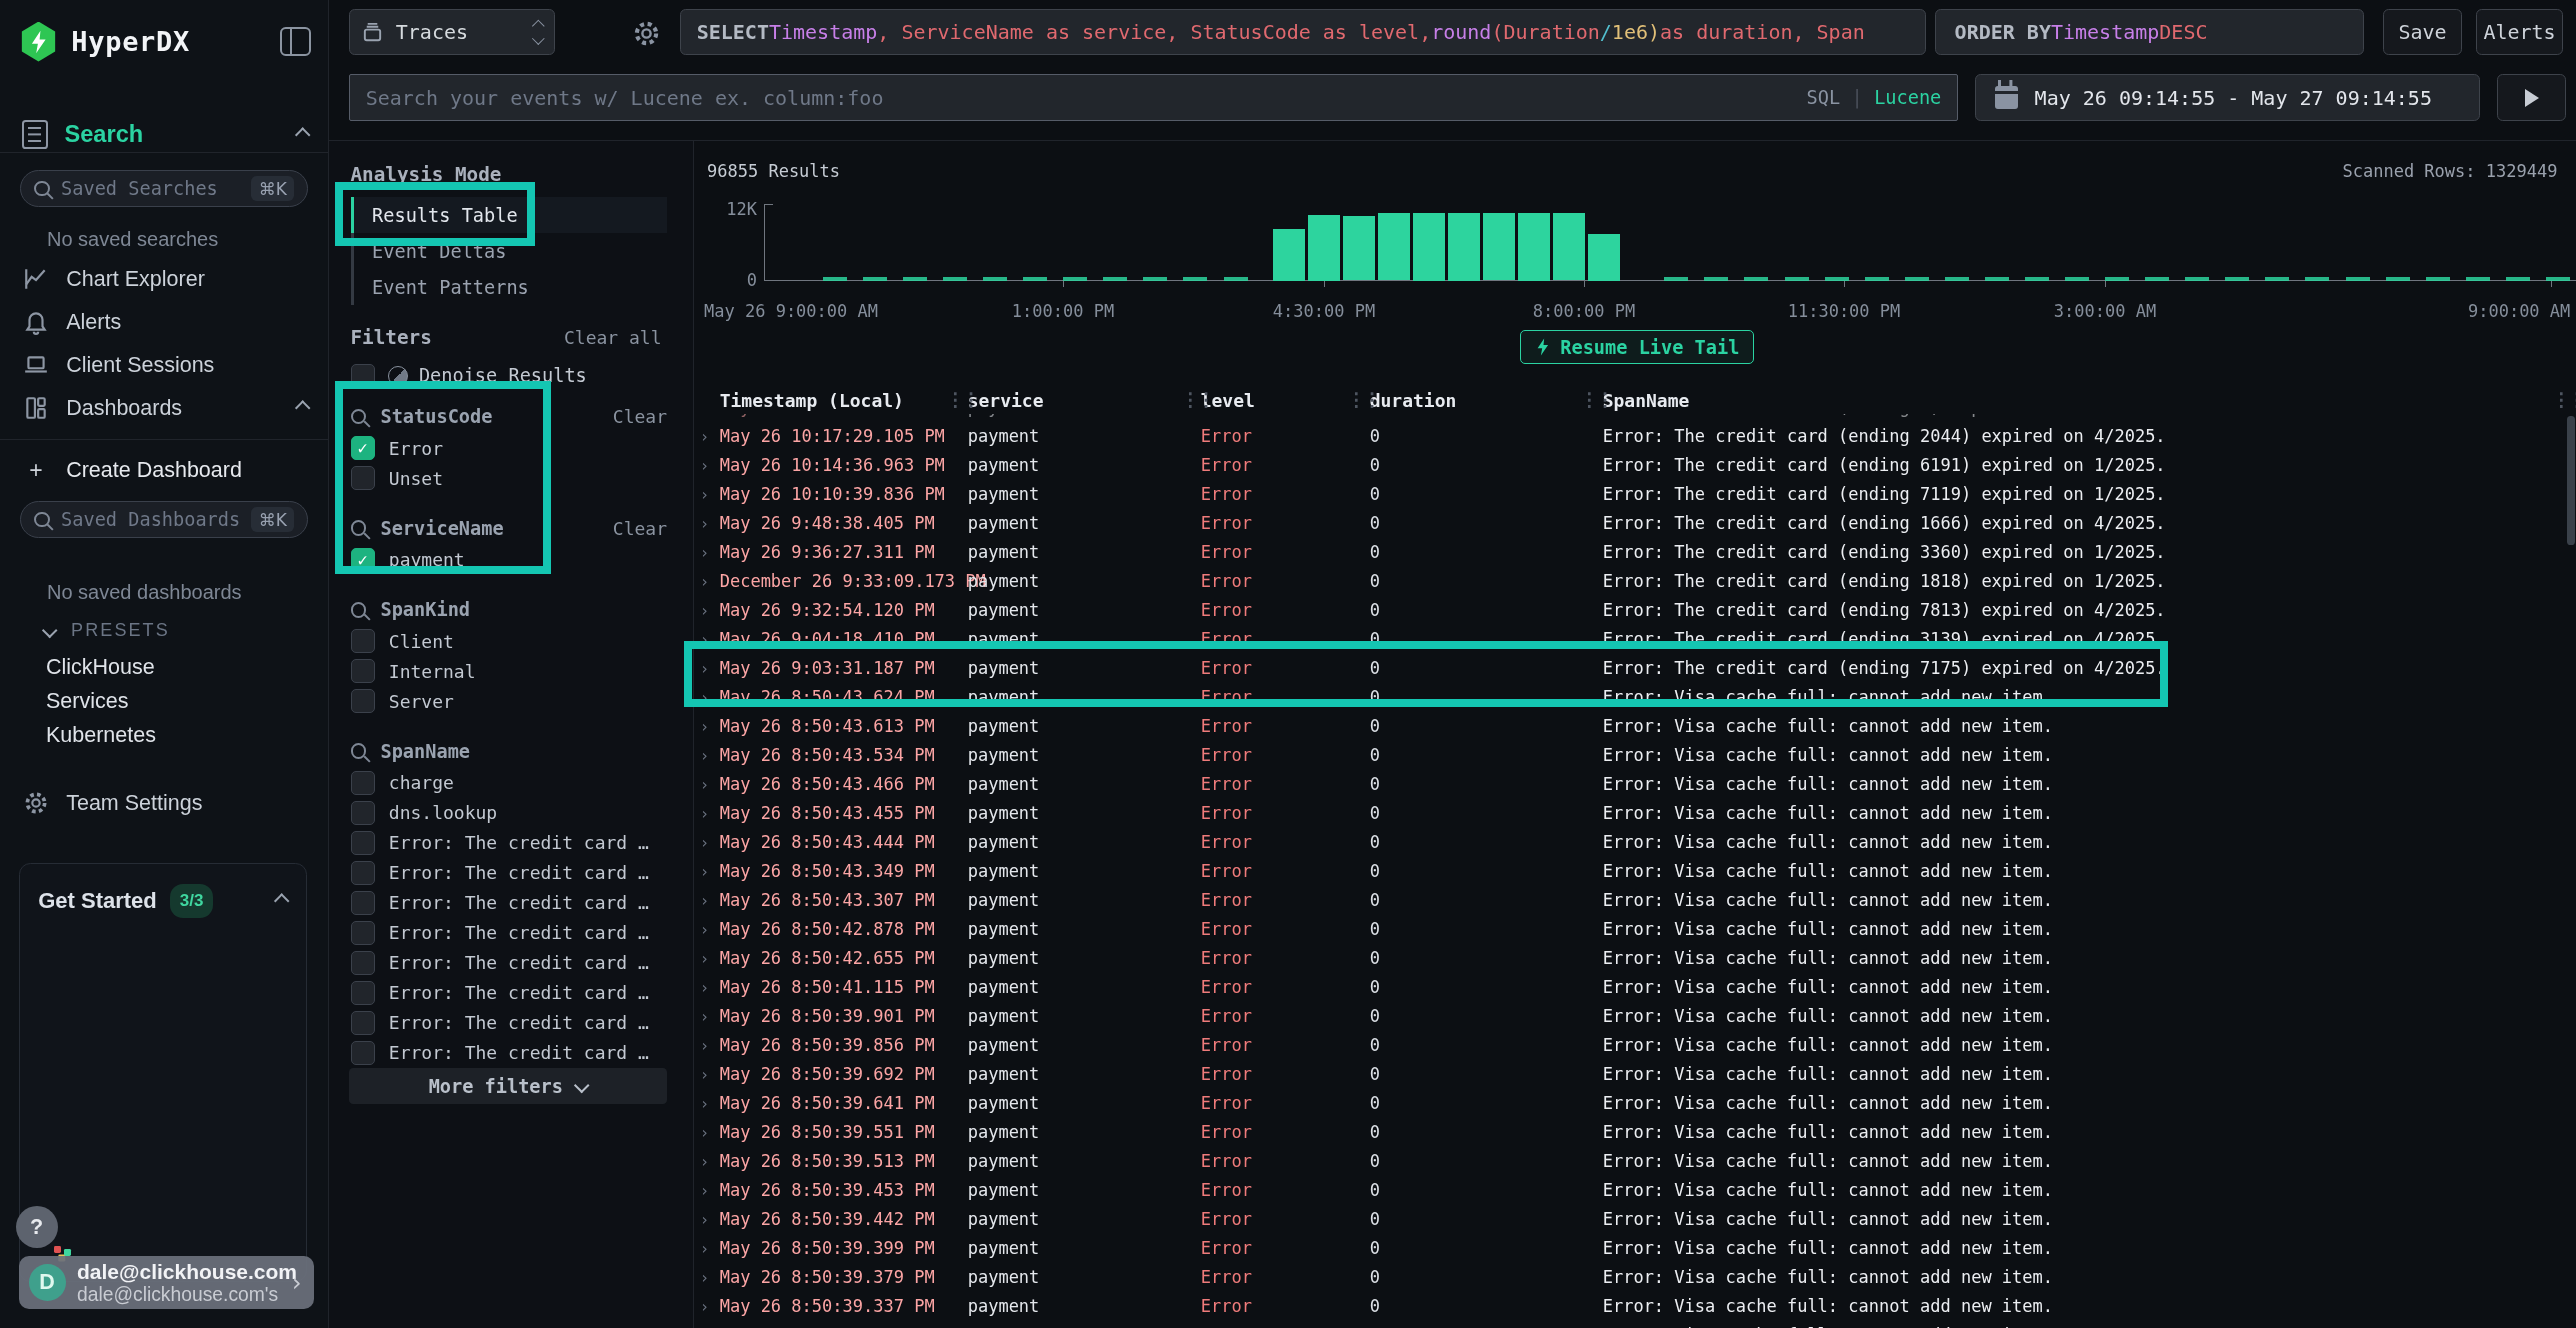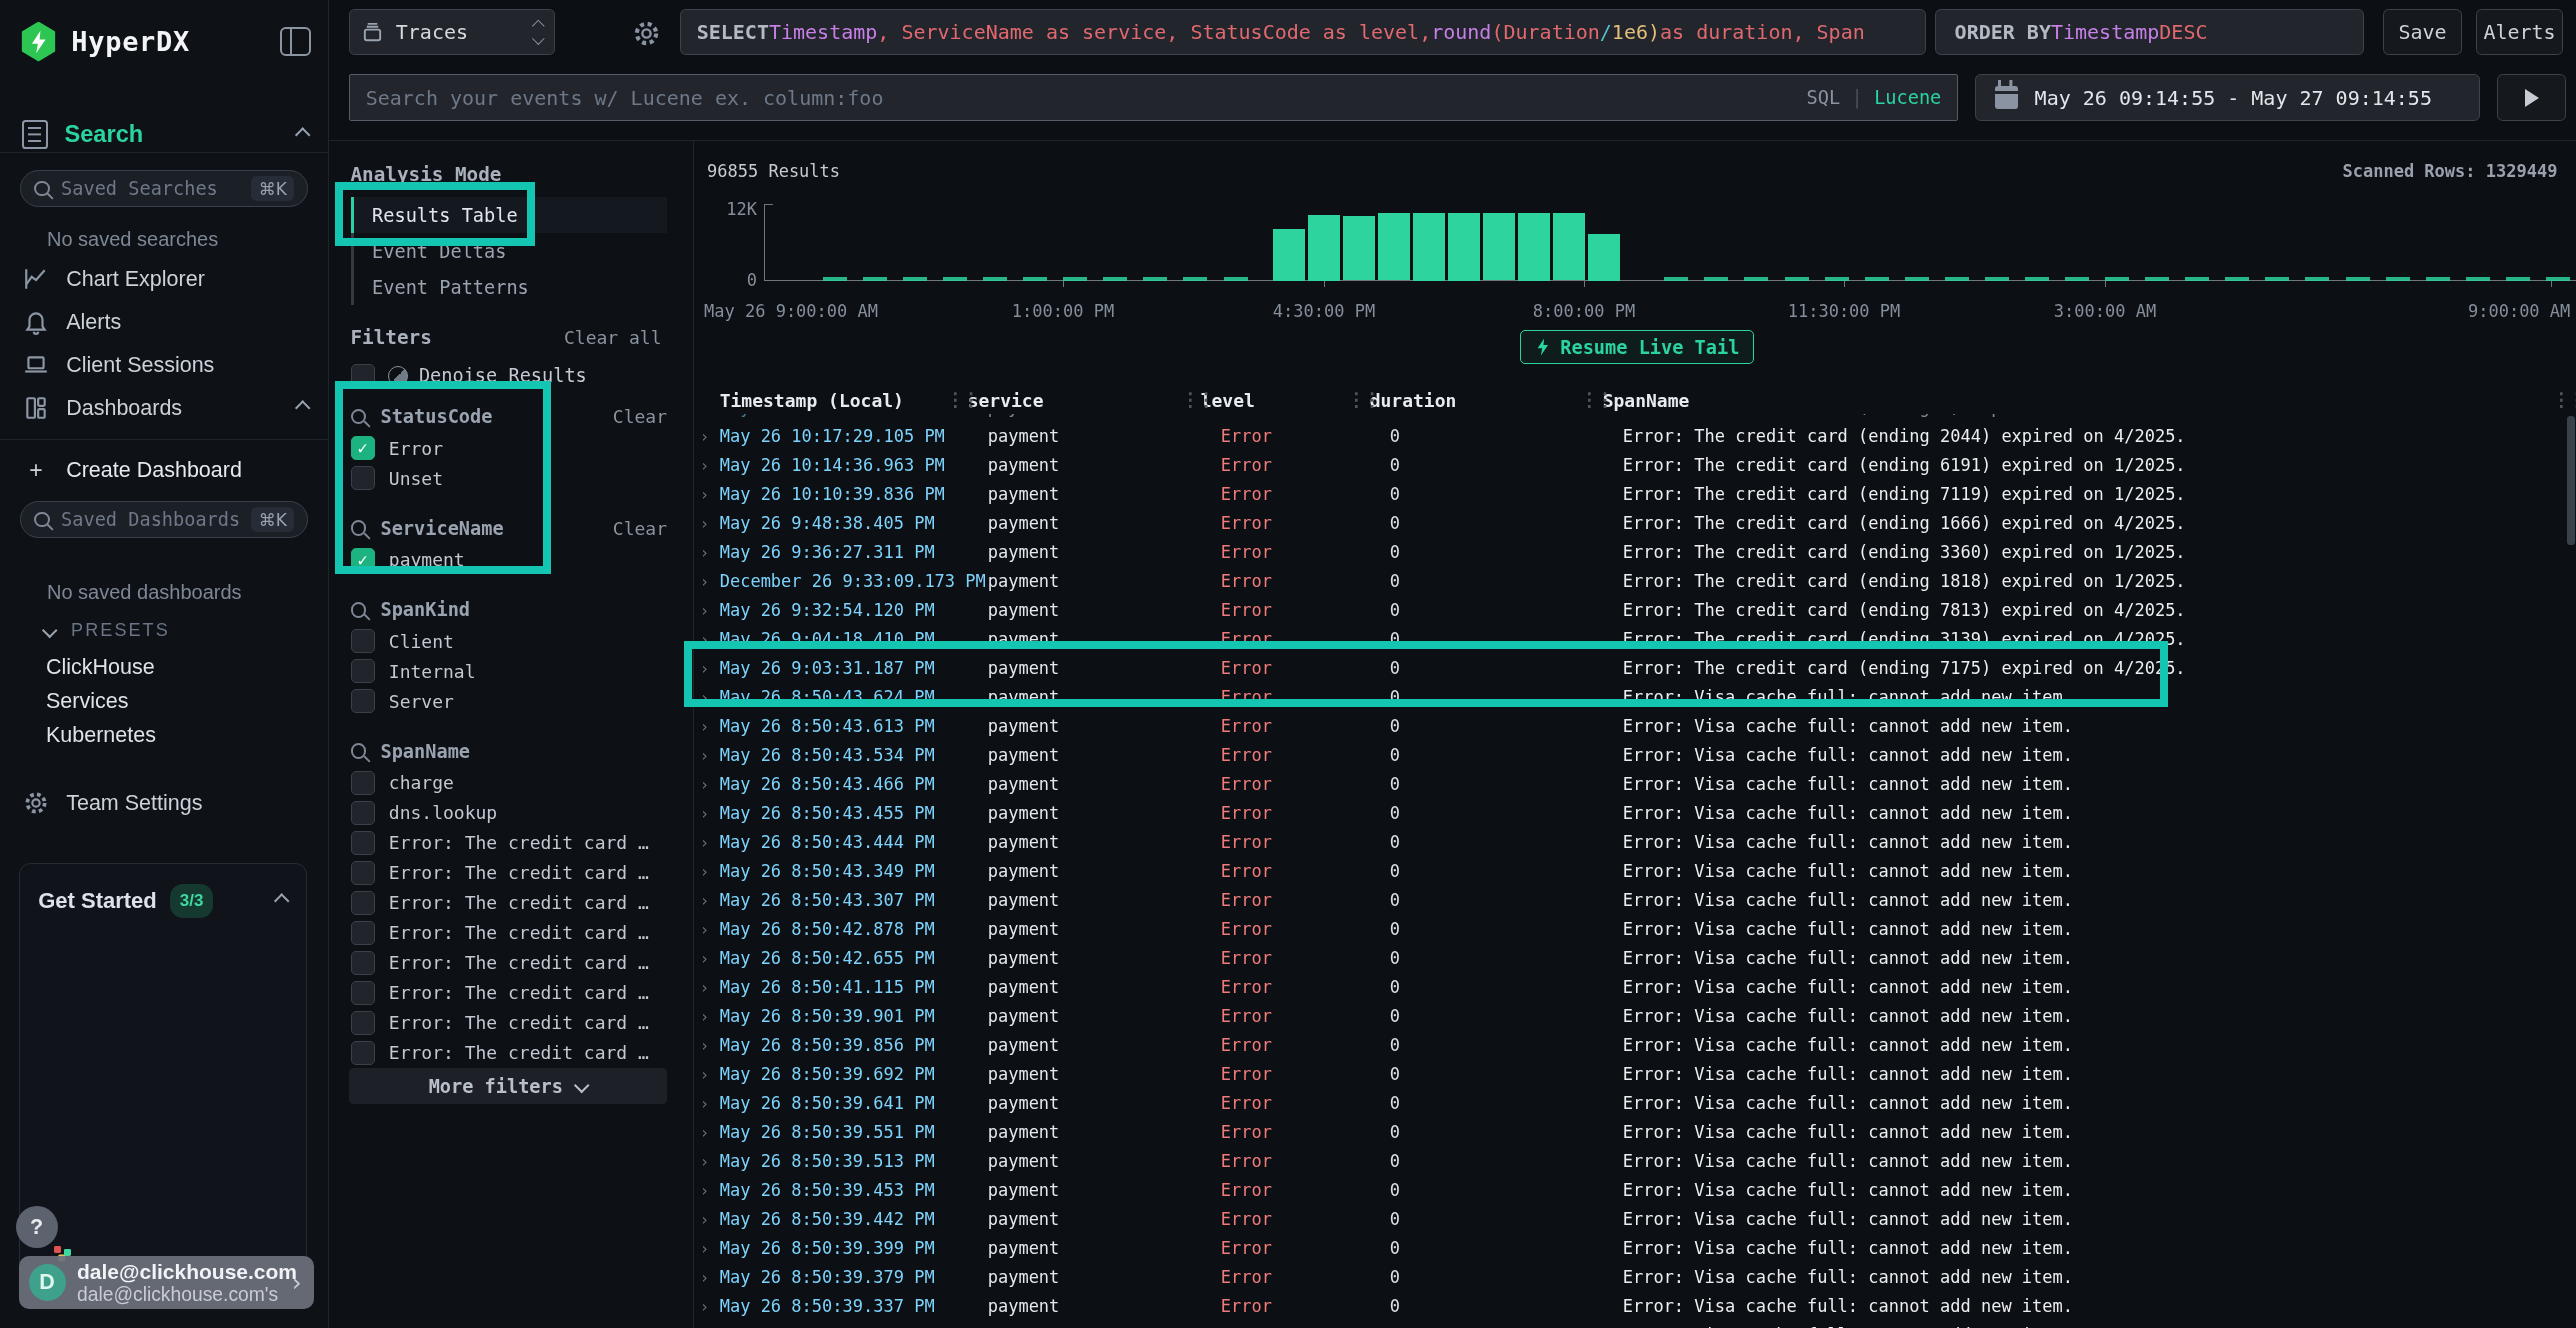--- a/index.html
+++ b/index.html
@@ -101,7 +101,7 @@
   
   #main{position:absolute;left:694px;top:141px;right:0;bottom:0;}
   .res-count{position:absolute;left:13px;top:20px;font-size:17px;color:#c6ccd4;}
-  .scanned{position:absolute;right:18.6px;top:20px;font-size:17px;color:#9aa1ad;font-weight:bold;}
+  .scanned{position:absolute;right:18.6px;top:20px;font-size:17px;color:#9aa1ad;}
   #chart{position:absolute;left:0;top:20px;right:0;height:165px;}
   .yaxis{position:absolute;background:#70767f;}
   .ylab{position:absolute;color:#858e9b;font-size:17px;text-align:right;width:50px;}

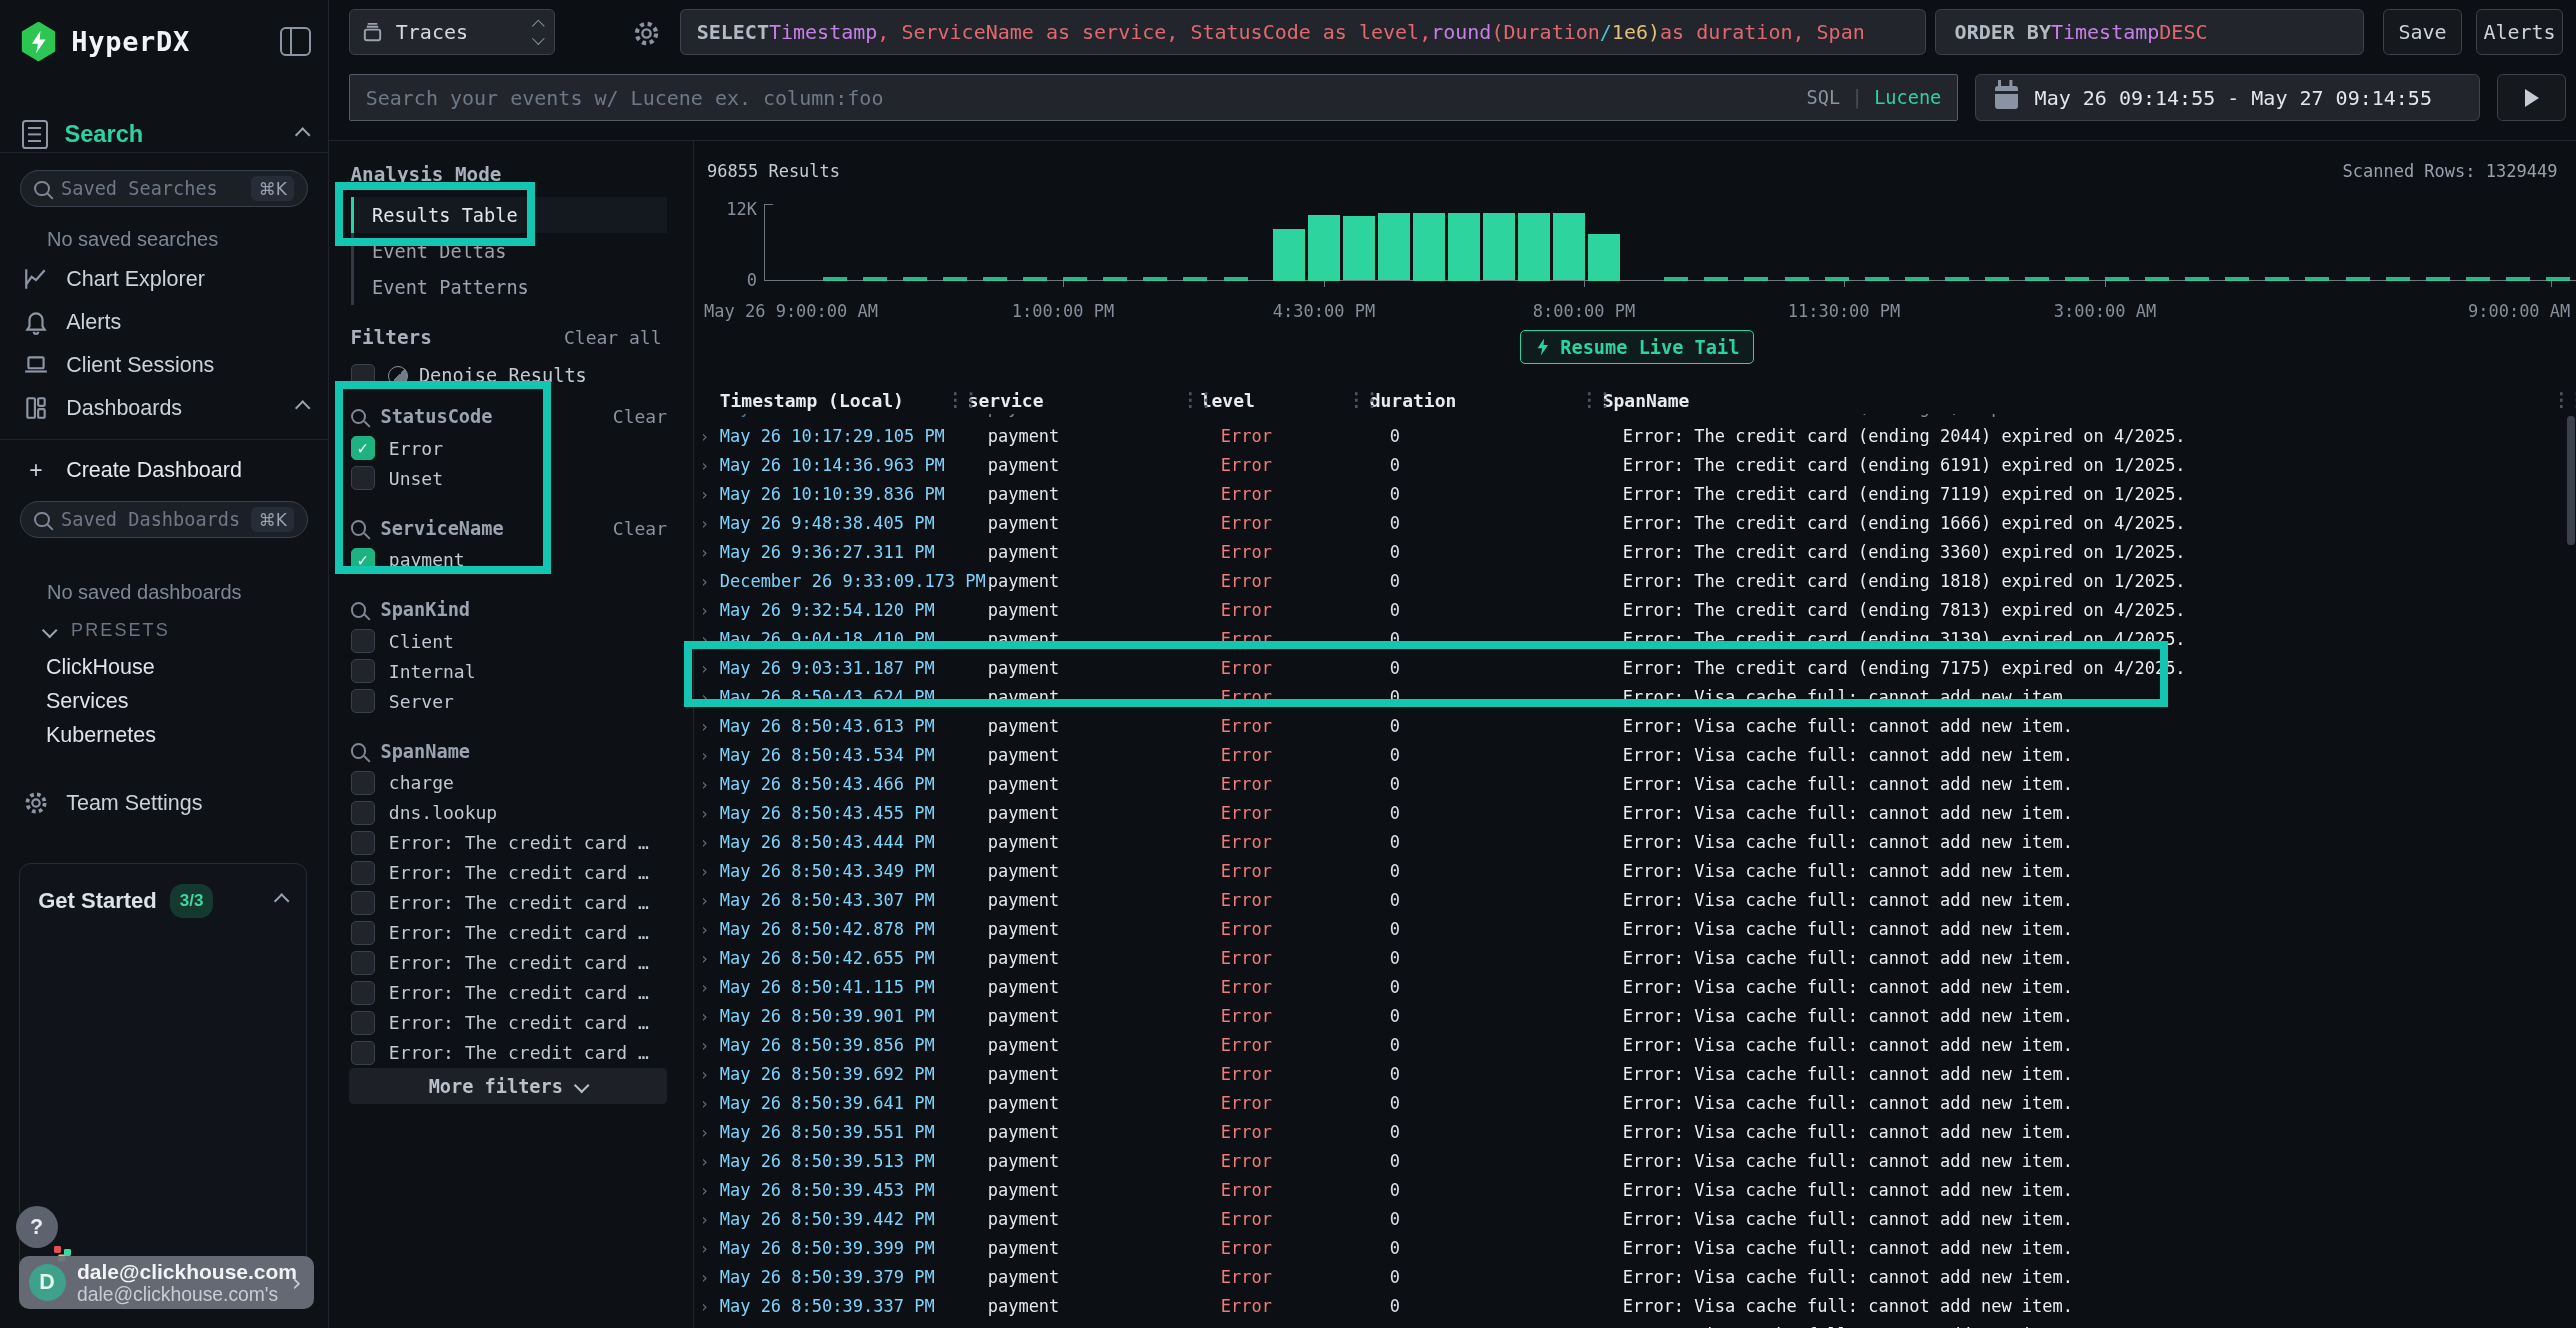--- a/index.html
+++ b/index.html
@@ -117,7 +117,7 @@
   #rows{position:absolute;left:0;right:0;top:273px;bottom:0;overflow:hidden;}
   .trow{display:flex;align-items:center;height:29px;padding-left:5.7px;font-size:17px;white-space:nowrap;}
   .c-chev{width:20px;color:#6a7280;font-size:15.7px;flex:none;}
-  .c-ts{width:268px;color:#7dd3fc;flex:none;}
+  .c-ts{width:248px;color:#fca5a5;flex:none;}
   .c-svc{width:233px;color:#e4e7ec;flex:none;}
   .c-level{width:169px;color:var(--error);flex:none;}
   .c-dur{width:233px;color:#dde1e7;flex:none;}

